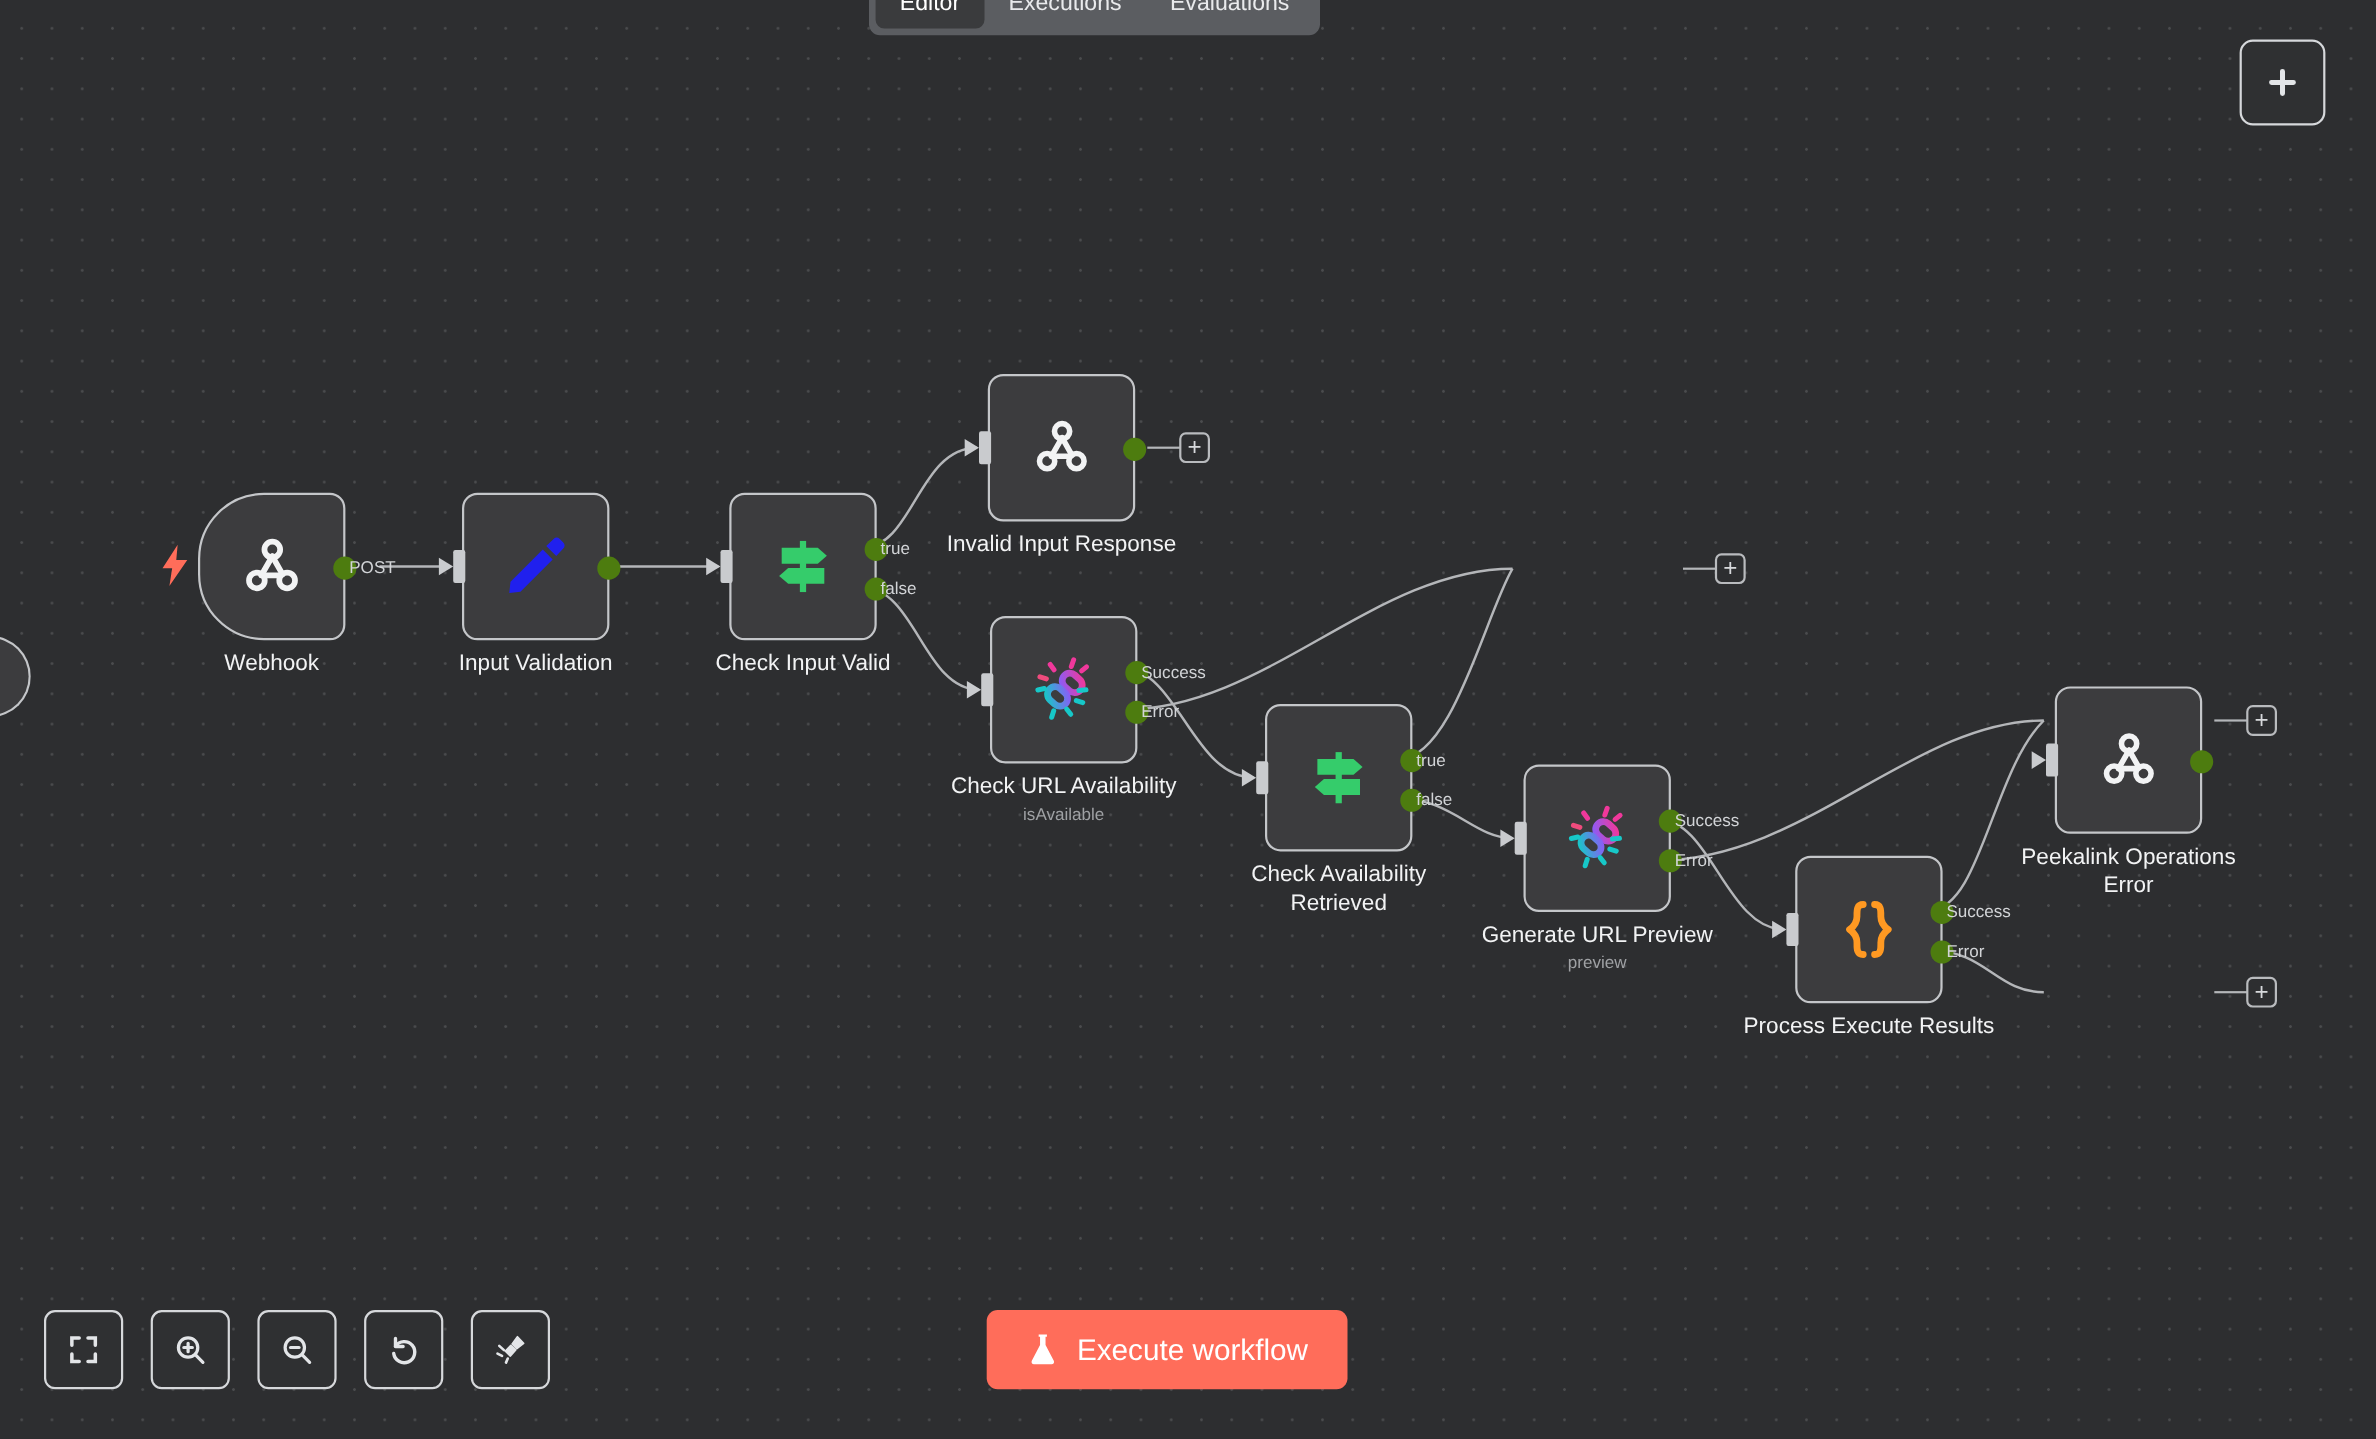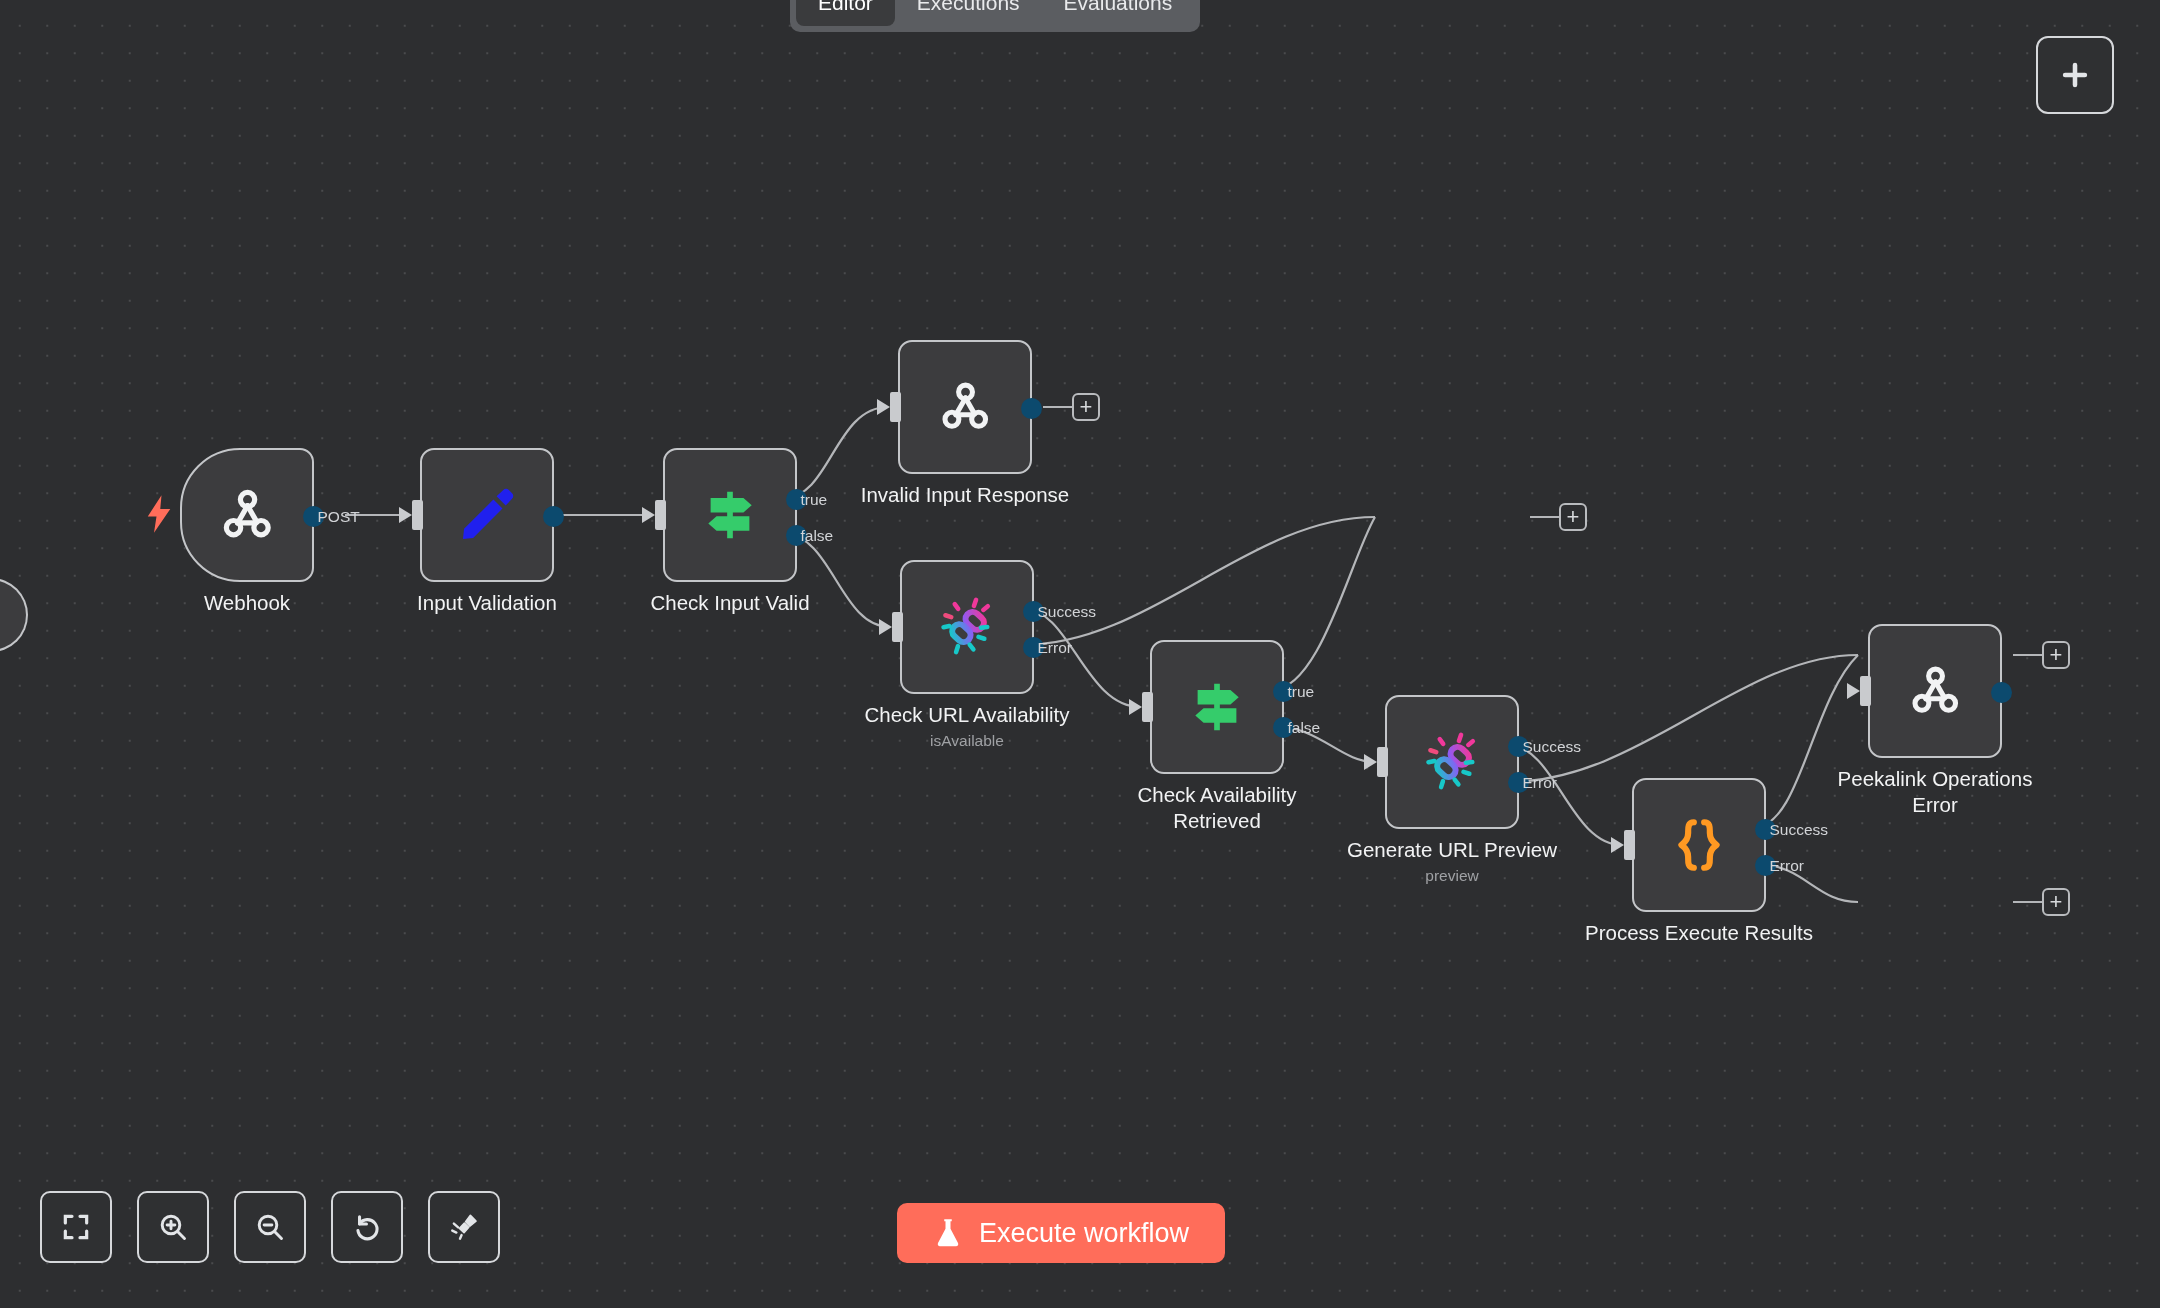--- a/index.html
+++ b/index.html
@@ -69,7 +69,7 @@
   
   .port-out {
     position: absolute; width: 21px; height: 21px; border-radius: 50%;
-    background: #0c4a6e; right: -11.5px;
+    background: #4d7c0f; right: -11.5px;
   }
   .port-label {
     position: absolute; left: 15px; top: 50%; transform: translateY(-50%);

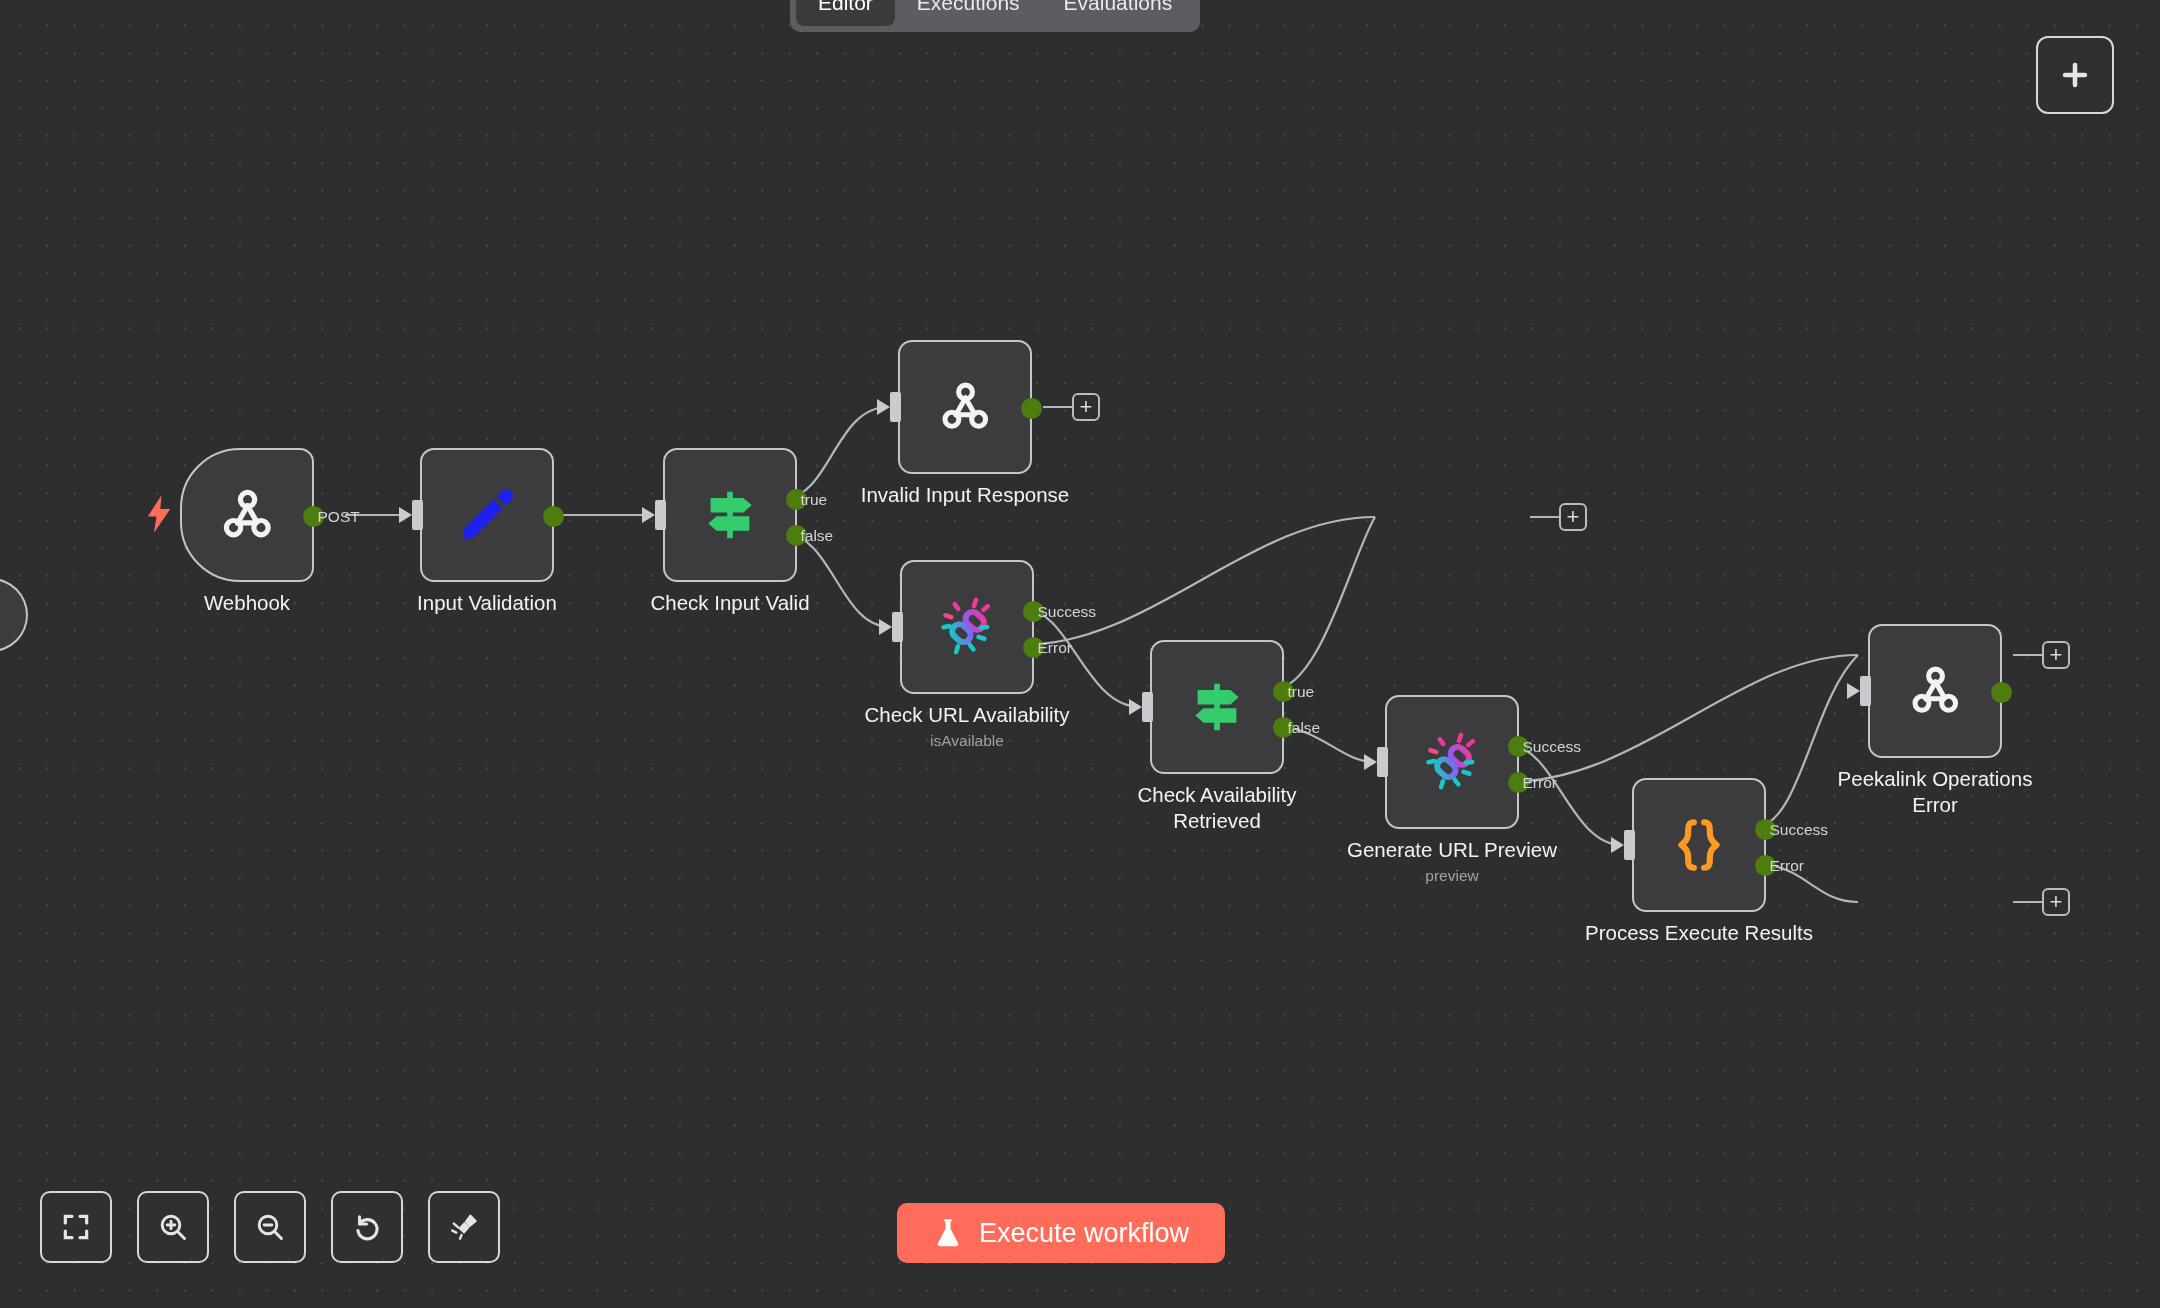--- a/index.html
+++ b/index.html
@@ -118,7 +118,7 @@
   
   #execute-btn {
     position: absolute; left: 897px; bottom: 45px;
-    height: 60px; padding: 15px 36px; border-radius: 10px;
+    height: 72px; padding: 15px 36px; border-radius: 10px;
     background: #ff6d5a; border: none; color: #ffffff;
     font-size: 27px; font-family: "Liberation Sans", sans-serif;
     display: flex; align-items: center; gap: 16px; cursor: pointer;

